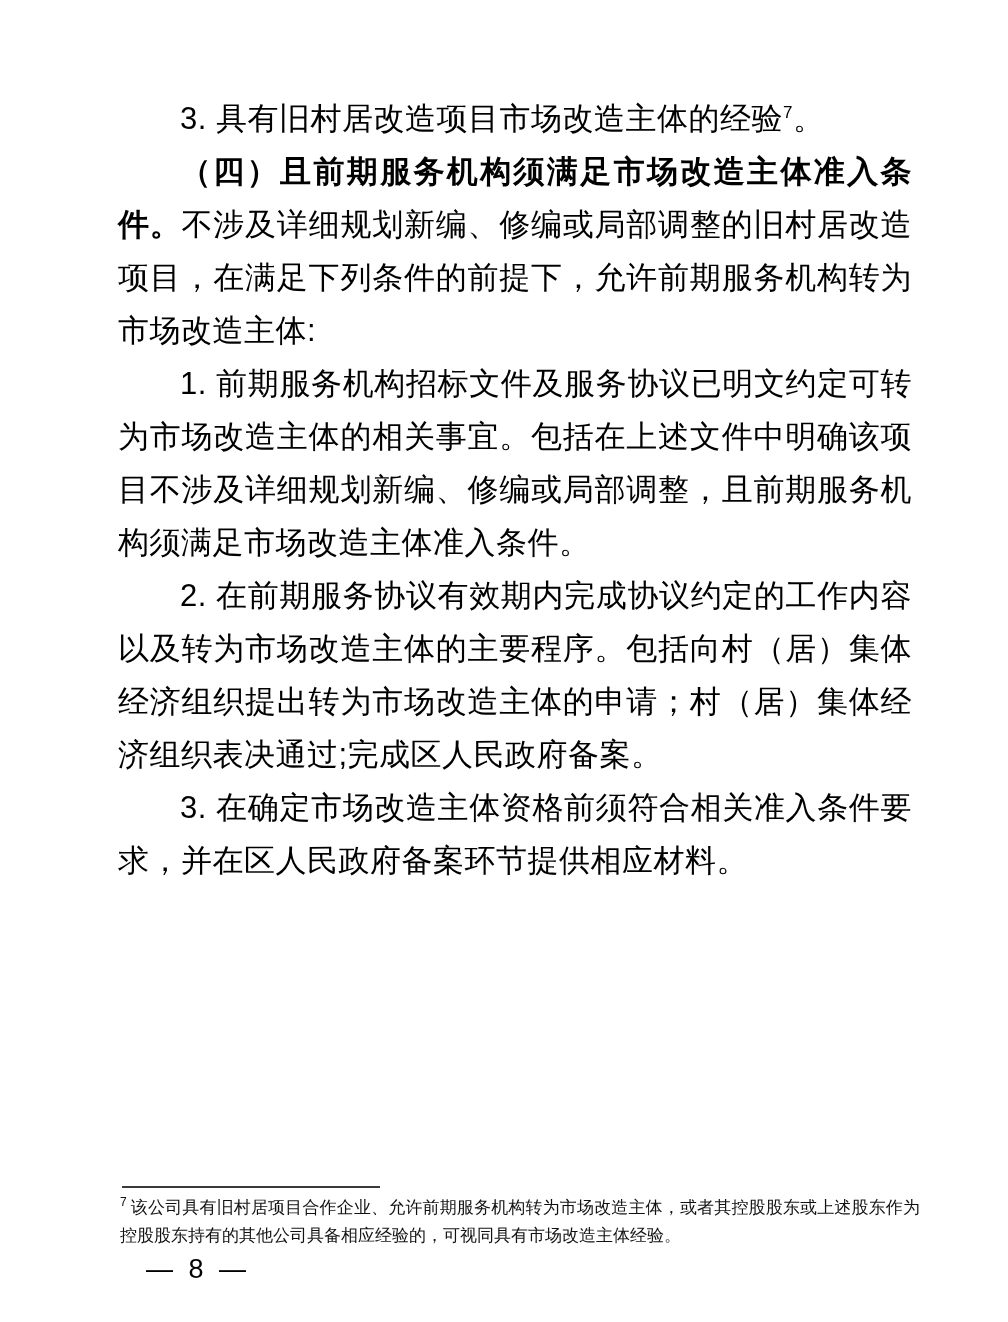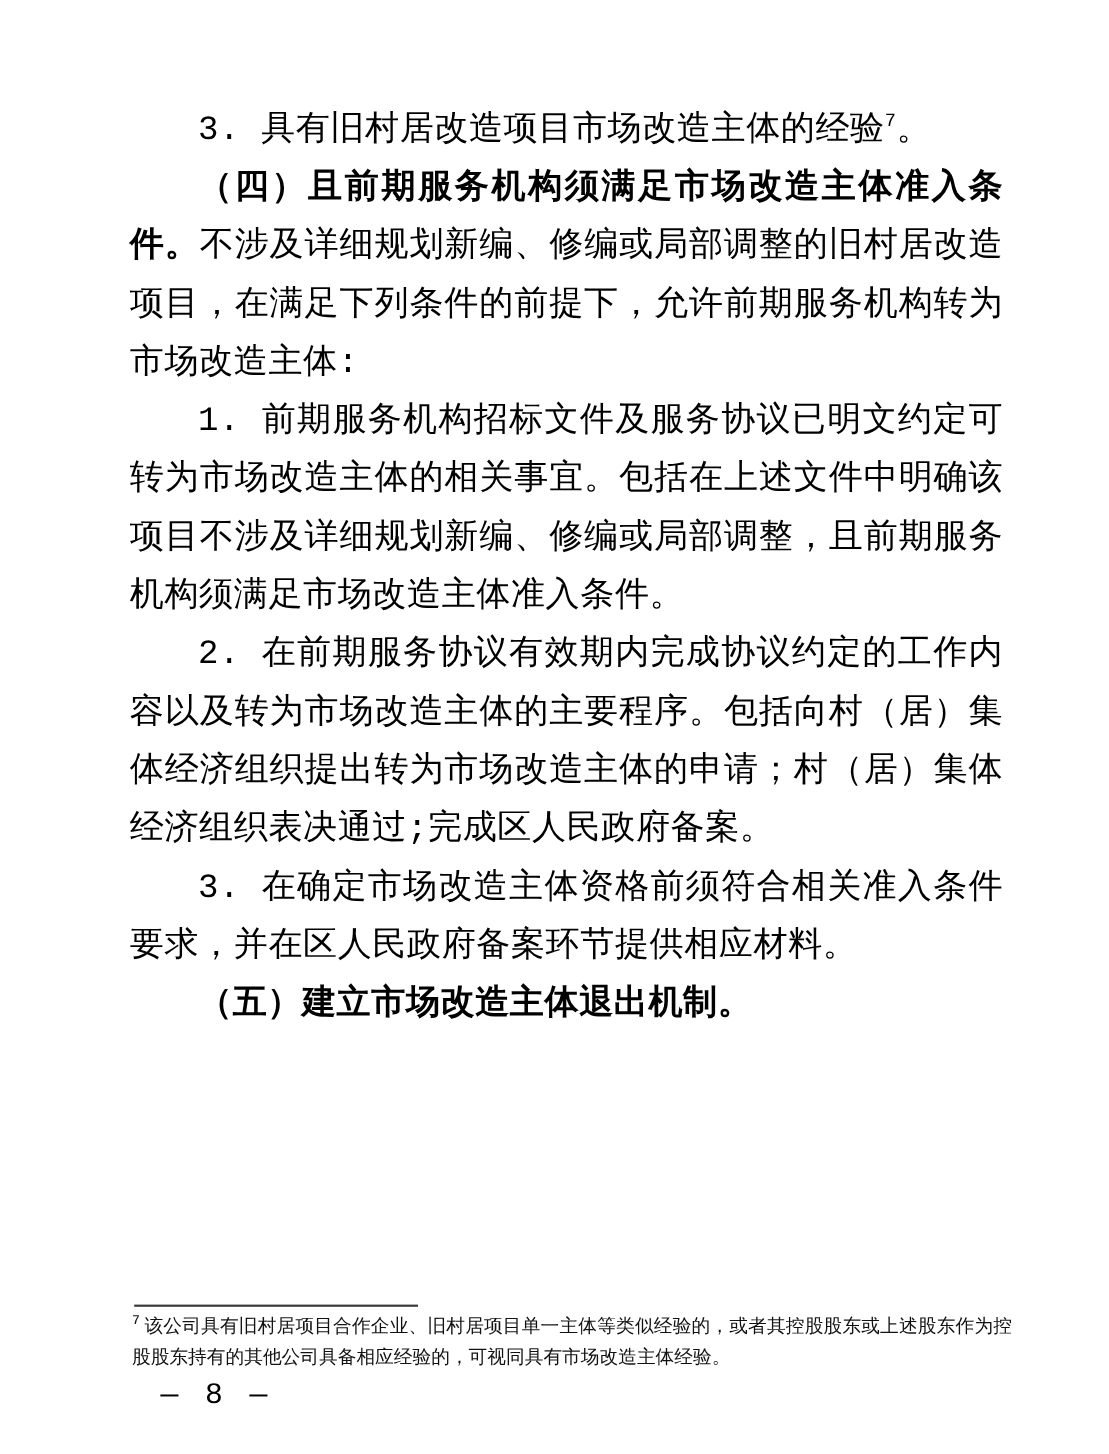--- a/index.html
+++ b/index.html
@@ -16,7 +16,7 @@
     height: 1122px;
     background: #ffffff;
     color: #000000;
-    font-family: Liberation Mono, monospace;
+    font-family: Liberation Sans, sans-serif;
   }
   .body-text {
     position: absolute;

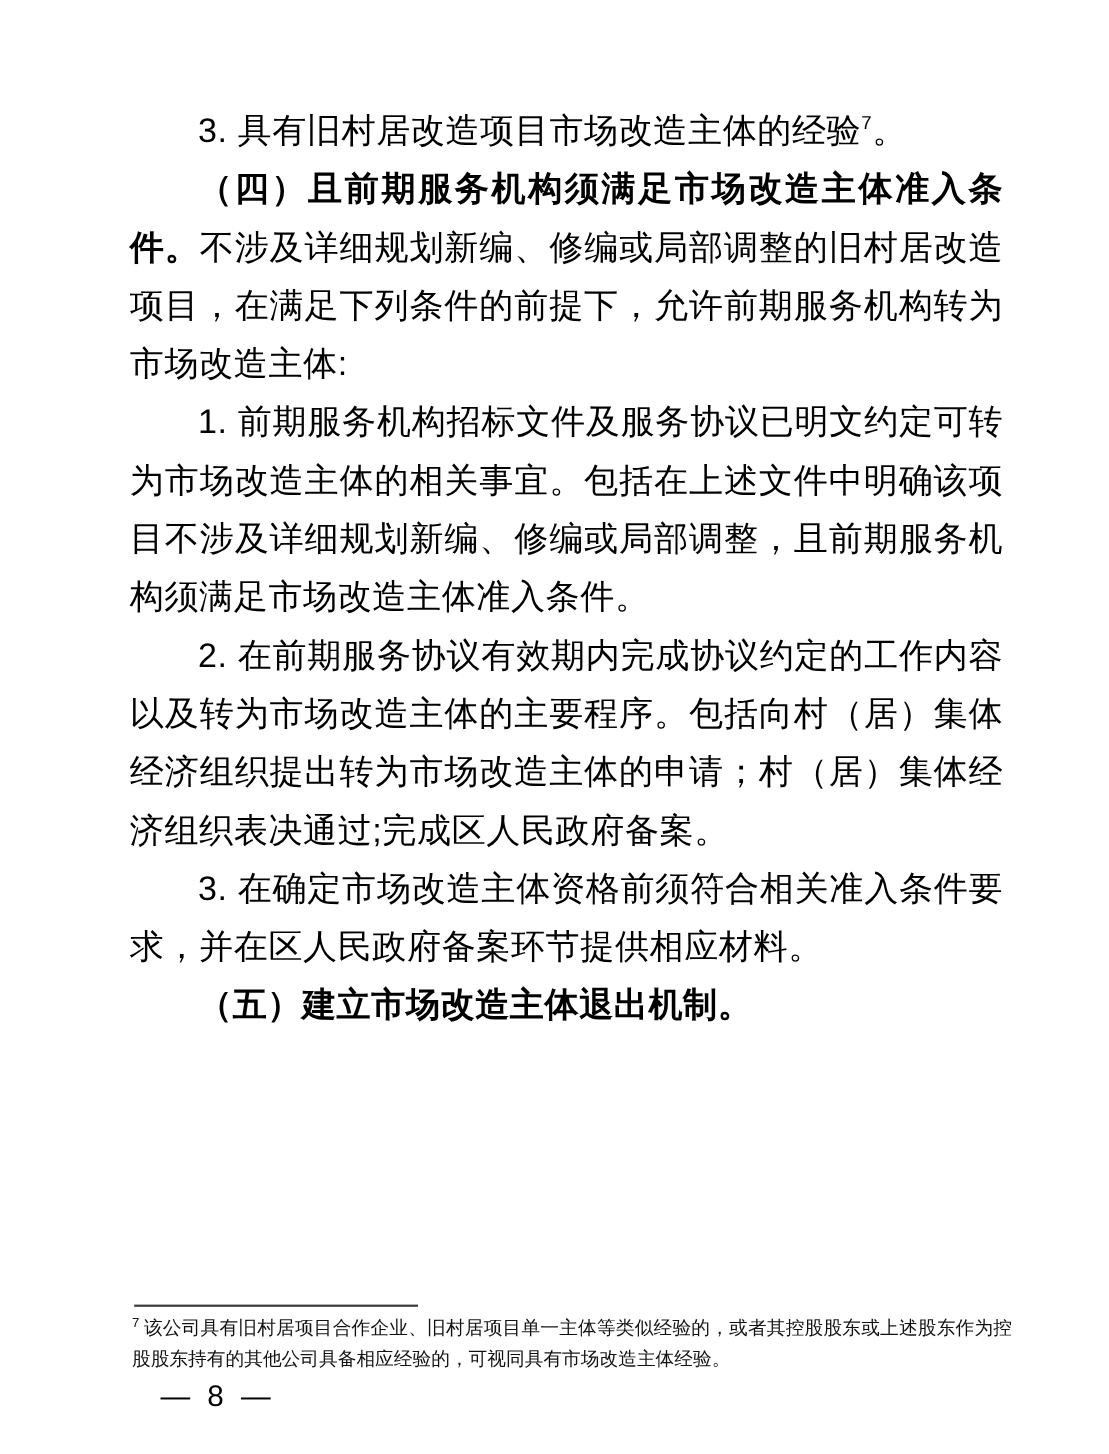--- a/index.html
+++ b/index.html
@@ -90,7 +90,6 @@
 
     <p class="para">3. 在确定市场改造主体资格前须符合相关准入条件要求，并在区人民政府备案环节提供相应材料。</p>
 
-    <p class="para"><b>（五）建立市场改造主体退出机制。</b></p>
 
 
   </div>

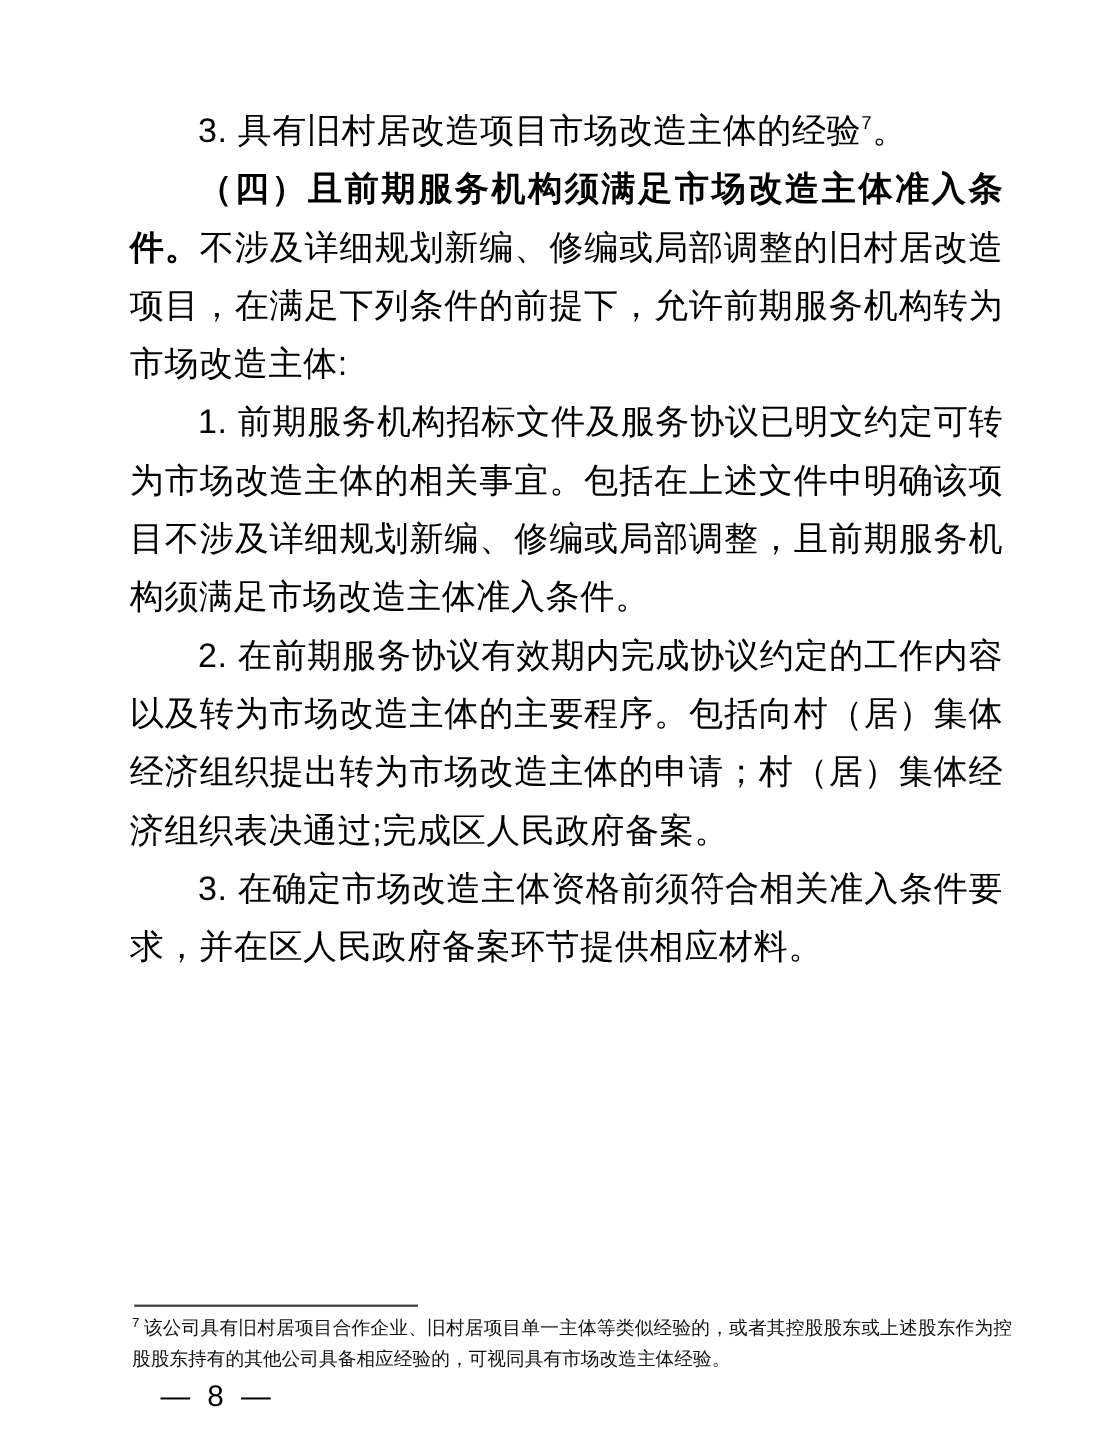--- a/index.html
+++ b/index.html
@@ -96,7 +96,7 @@
 
   <div class="footnote-rule"></div>
 
-  <div class="footnote"><sup class="fn-marker">7</sup><span>该公司具有旧村居项目合作企业、旧村居项目单一主体等类似经验的，或者其控股股东或上述股东作为控股股东持有的其他公司具备相应经验的，可视同具有市场改造主体经验。</span></div>
+  <div class="footnote"><sup class="fn-marker">7</sup><span>该公司具有旧村居项目合作企业、允许前期服务机构转为市场改造主体，或者其控股股东或上述股东作为控股股东持有的其他公司具备相应经验的，可视同具有市场改造主体经验。</span></div>
 
   <div class="page-number">— 8 —</div>
 

